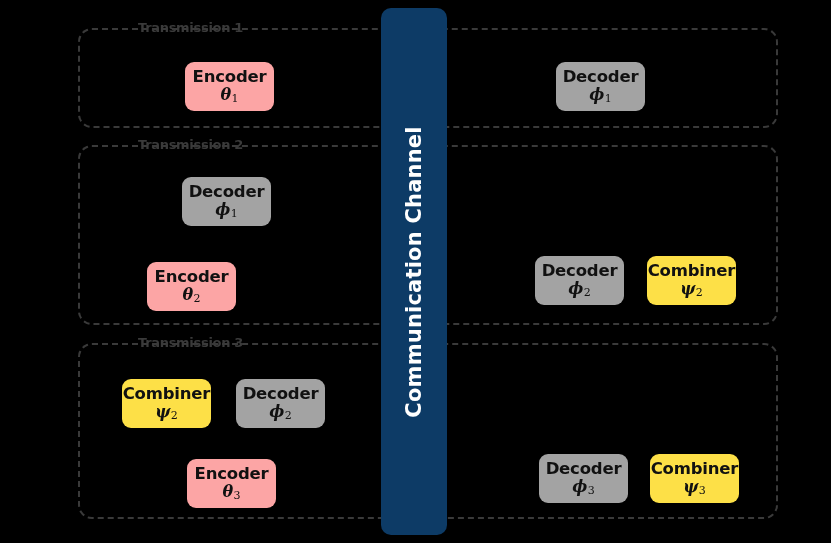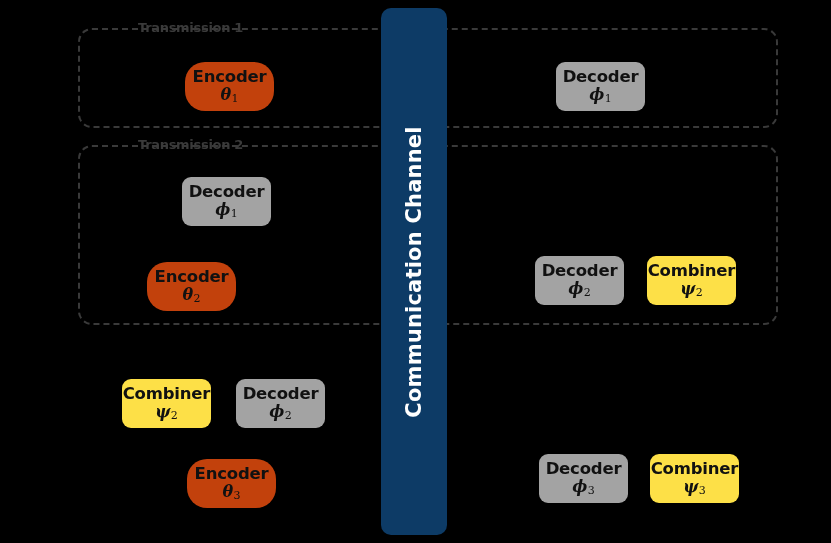--- a/index.html
+++ b/index.html
@@ -71,7 +71,7 @@
     margin-left: 0.5px;
   }
 
-  .kind-encoder  { background: #c2410c; border-radius: 20px; }
+  .kind-encoder  { background: #fca5a5; }
   .kind-decoder  { background: #a3a3a3; }
   .kind-combiner { background: #fde047; }
 

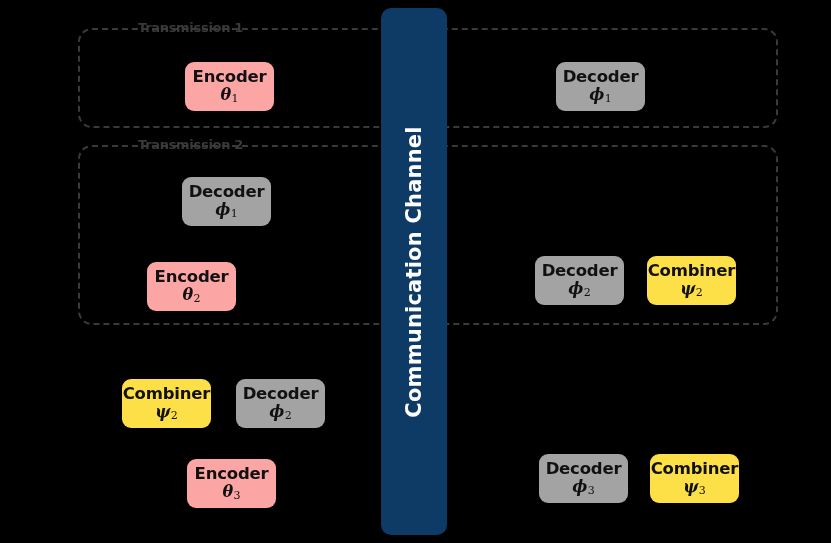--- a/index.html
+++ b/index.html
@@ -138,6 +138,9 @@
     <span class="param"><span>ψ</span><span class="sub">2</span></span>
   </div>
 
+  <div class="group" style="left:78px; top:343px; width:700px; height:176px;">
+    <span class="group-label">Transmission 3</span>
+  </div>
 
   <div class="node kind-combiner" style="left:122px; top:379px; width:89px; height:49px;">
     <span class="title">Combiner</span>

